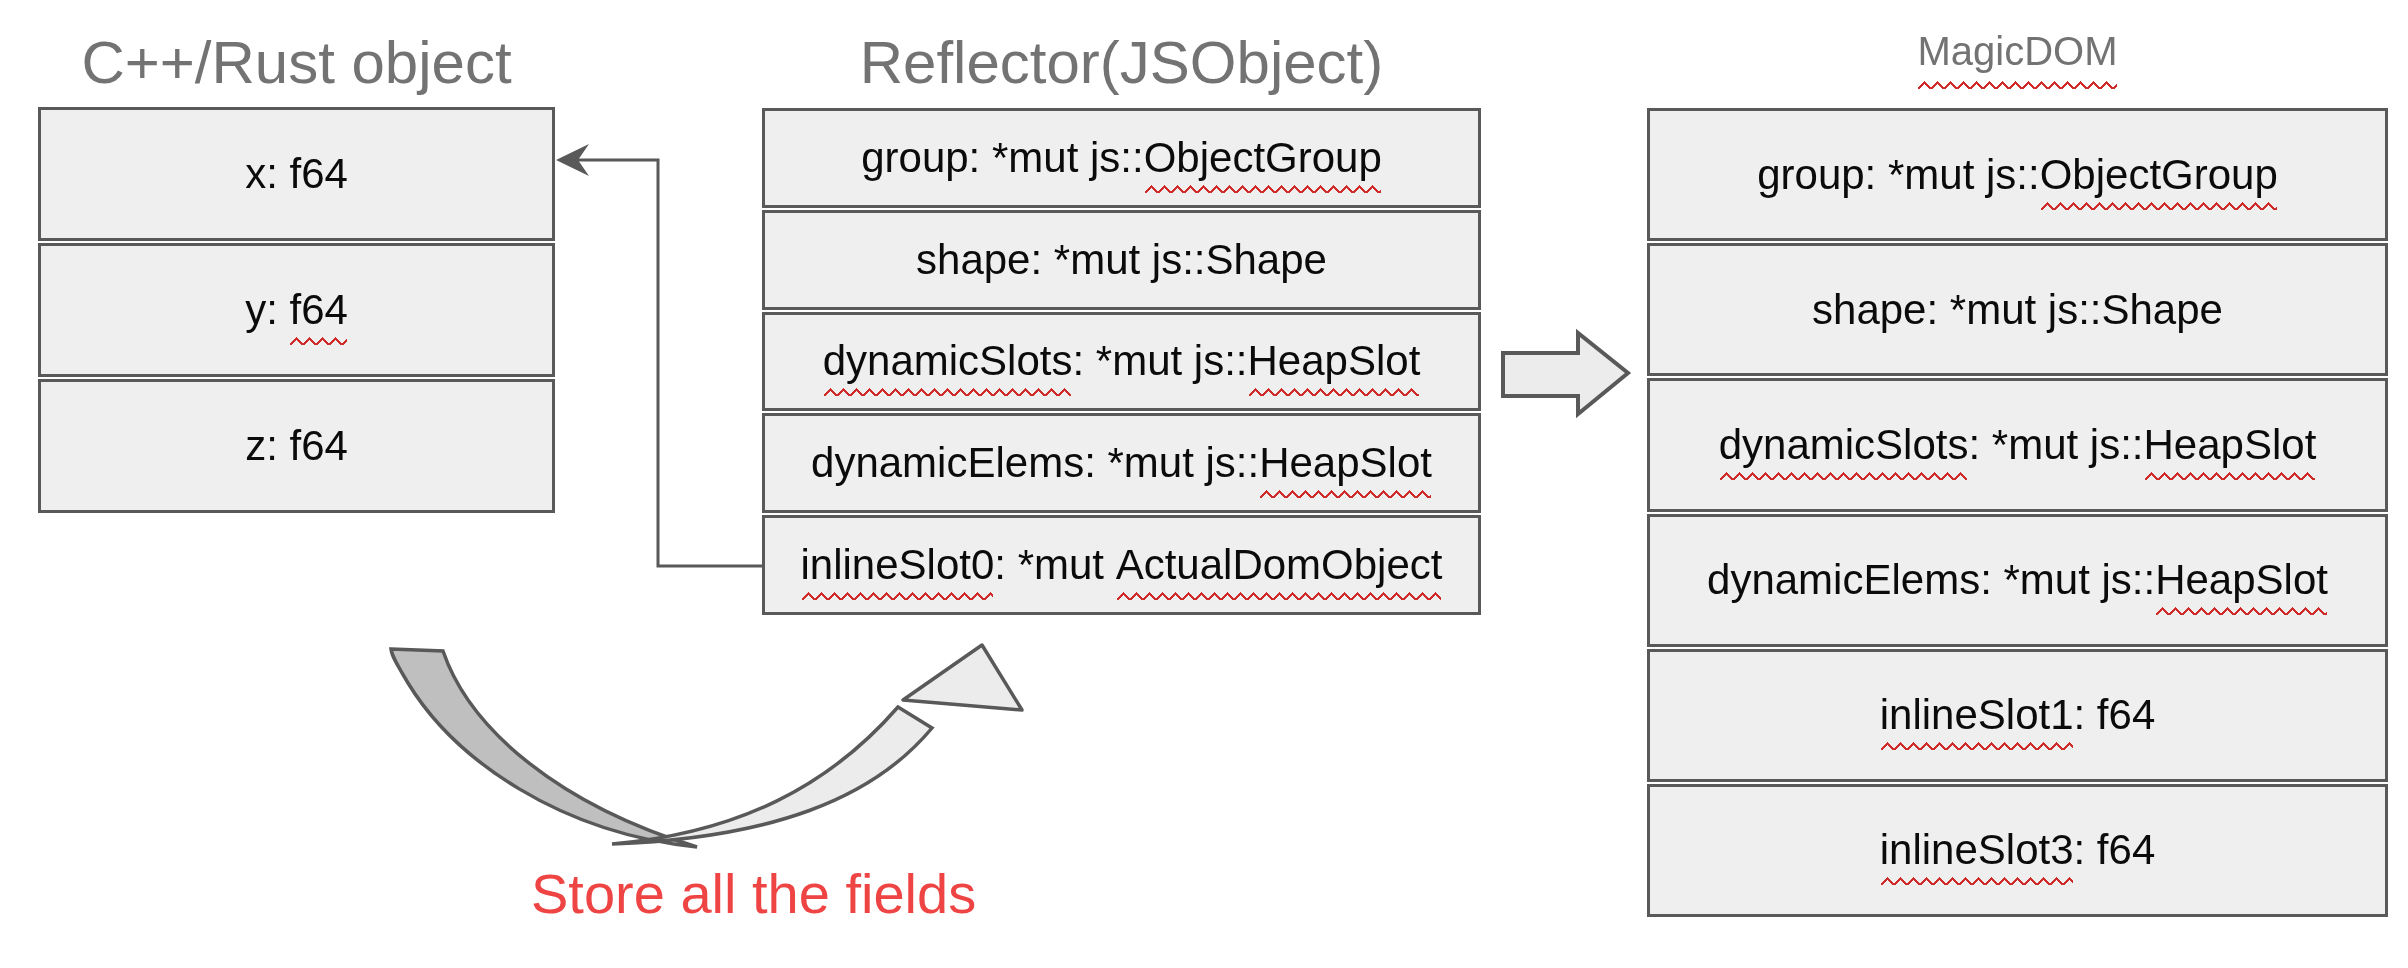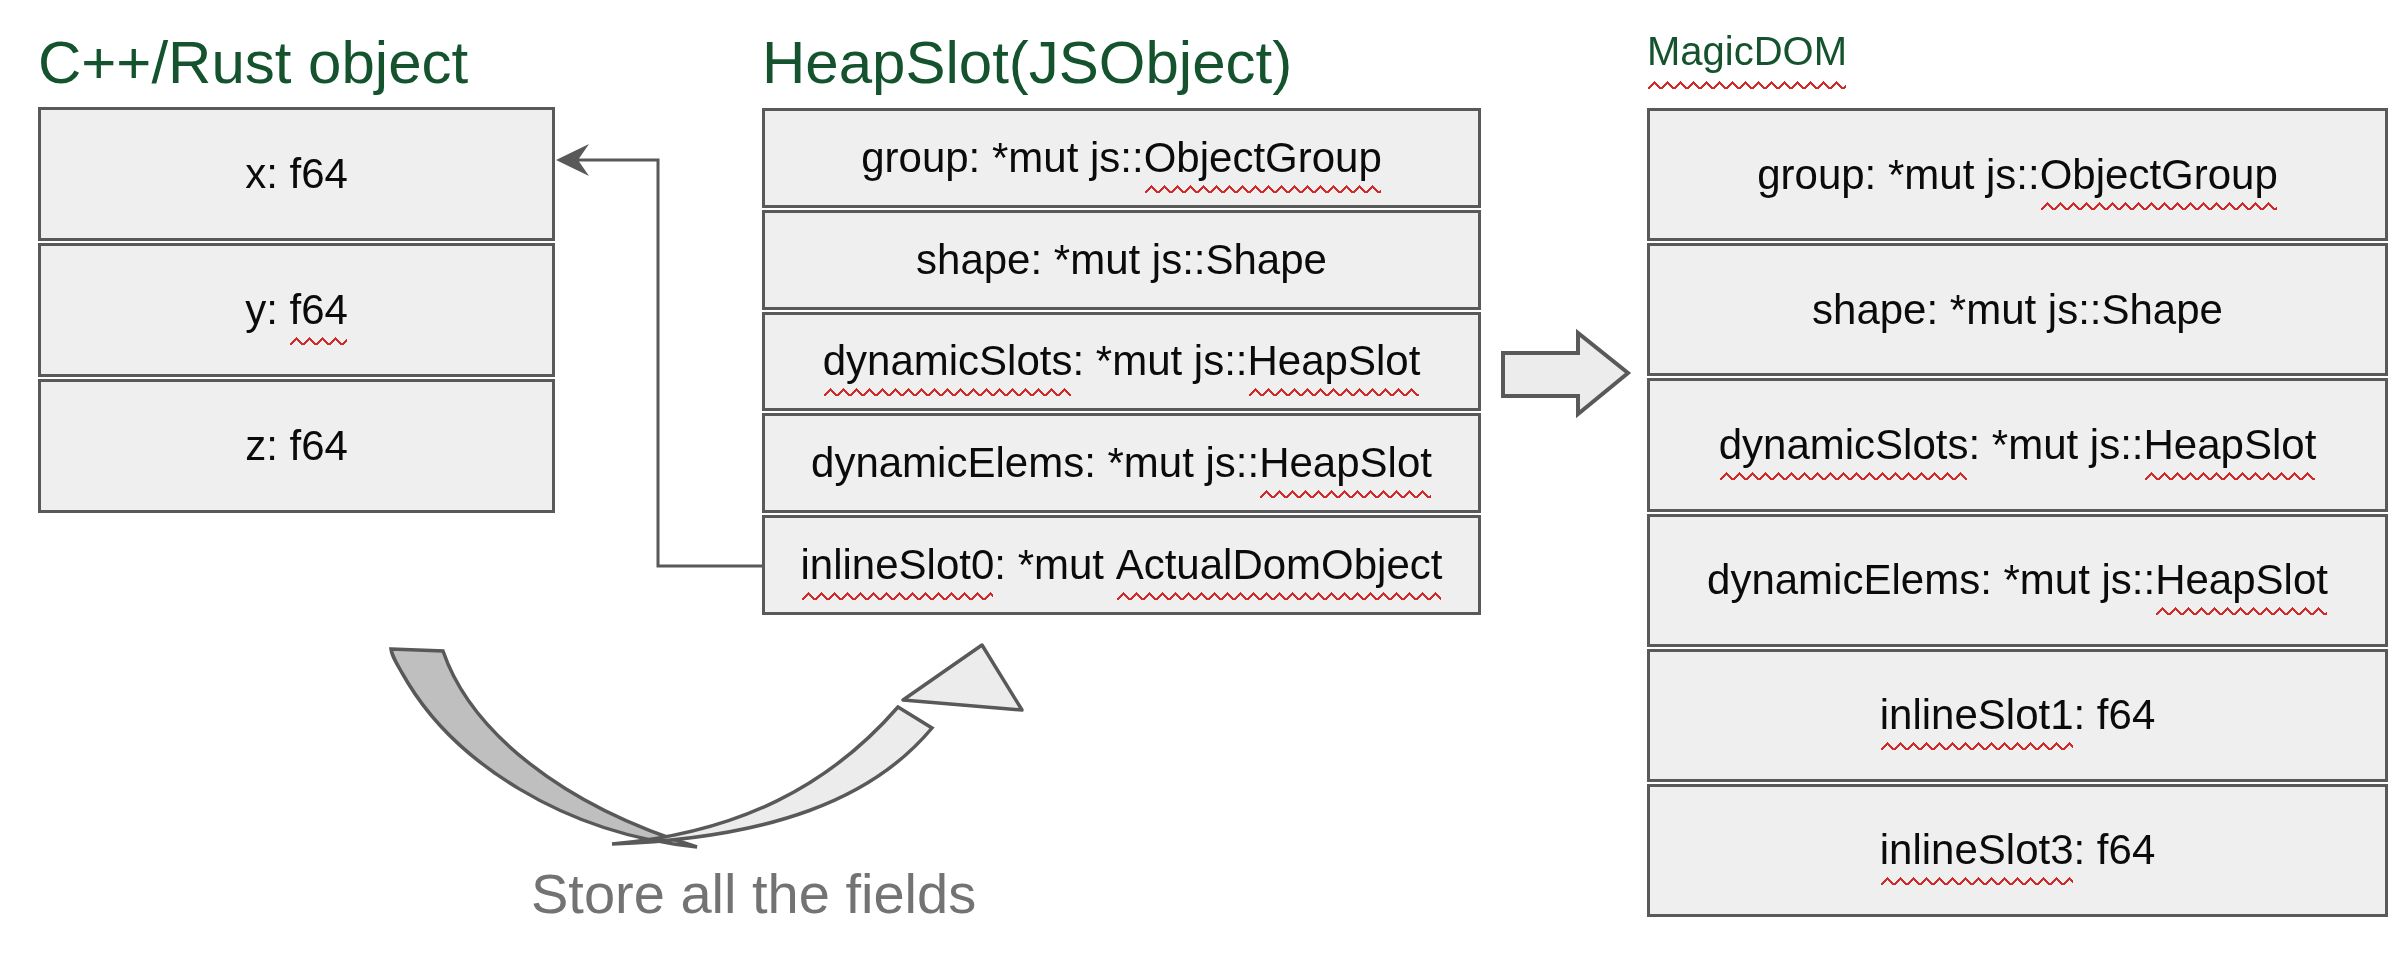--- a/index.html
+++ b/index.html
@@ -13,8 +13,8 @@
     overflow:hidden;
   }
   .title-row{
-    position:absolute;font-size:60px;line-height:74px;
-    white-space:nowrap;color:#14532d;
+    position:absolute;text-align:center;font-size:60px;line-height:74px;
+    white-space:nowrap;color:#737373;
   }
   .title-row.small{font-size:40px;line-height:58px;}
   .col{

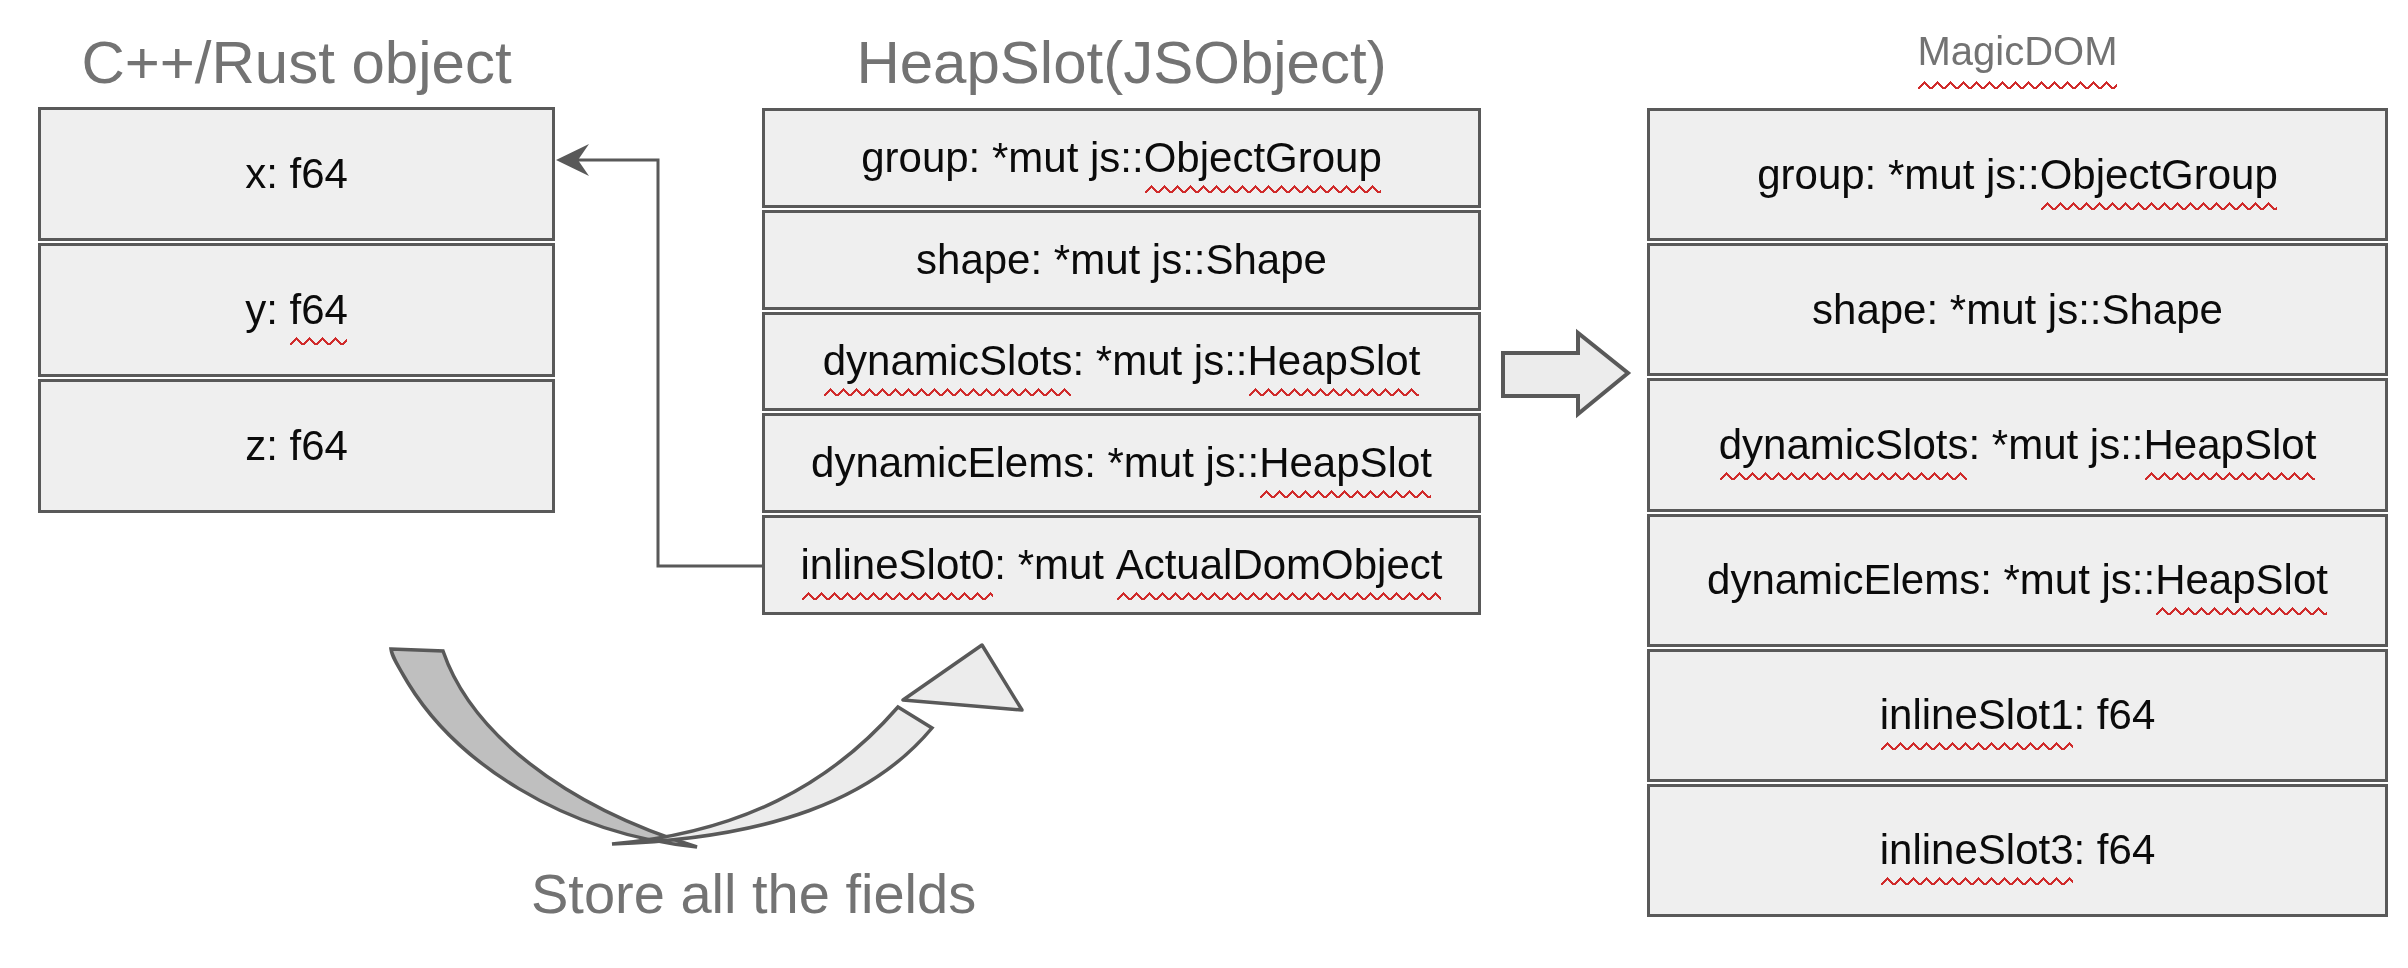--- a/index.html
+++ b/index.html
@@ -54,7 +54,7 @@
 
 <div class="title-row" style="left:38px;top:26px;width:517px;"><span>C++/Rust object</span></div>
 
-<div class="title-row" style="left:762px;top:26px;width:719px;"><span>HeapSlot(JSObject)</span></div>
+<div class="title-row" style="left:762px;top:26px;width:719px;"><span>Reflector(JSObject)</span></div>
 
 <div class="title-row small" style="left:1647px;top:22px;width:741px;"><span class="squiggle">MagicDOM</span></div>
 

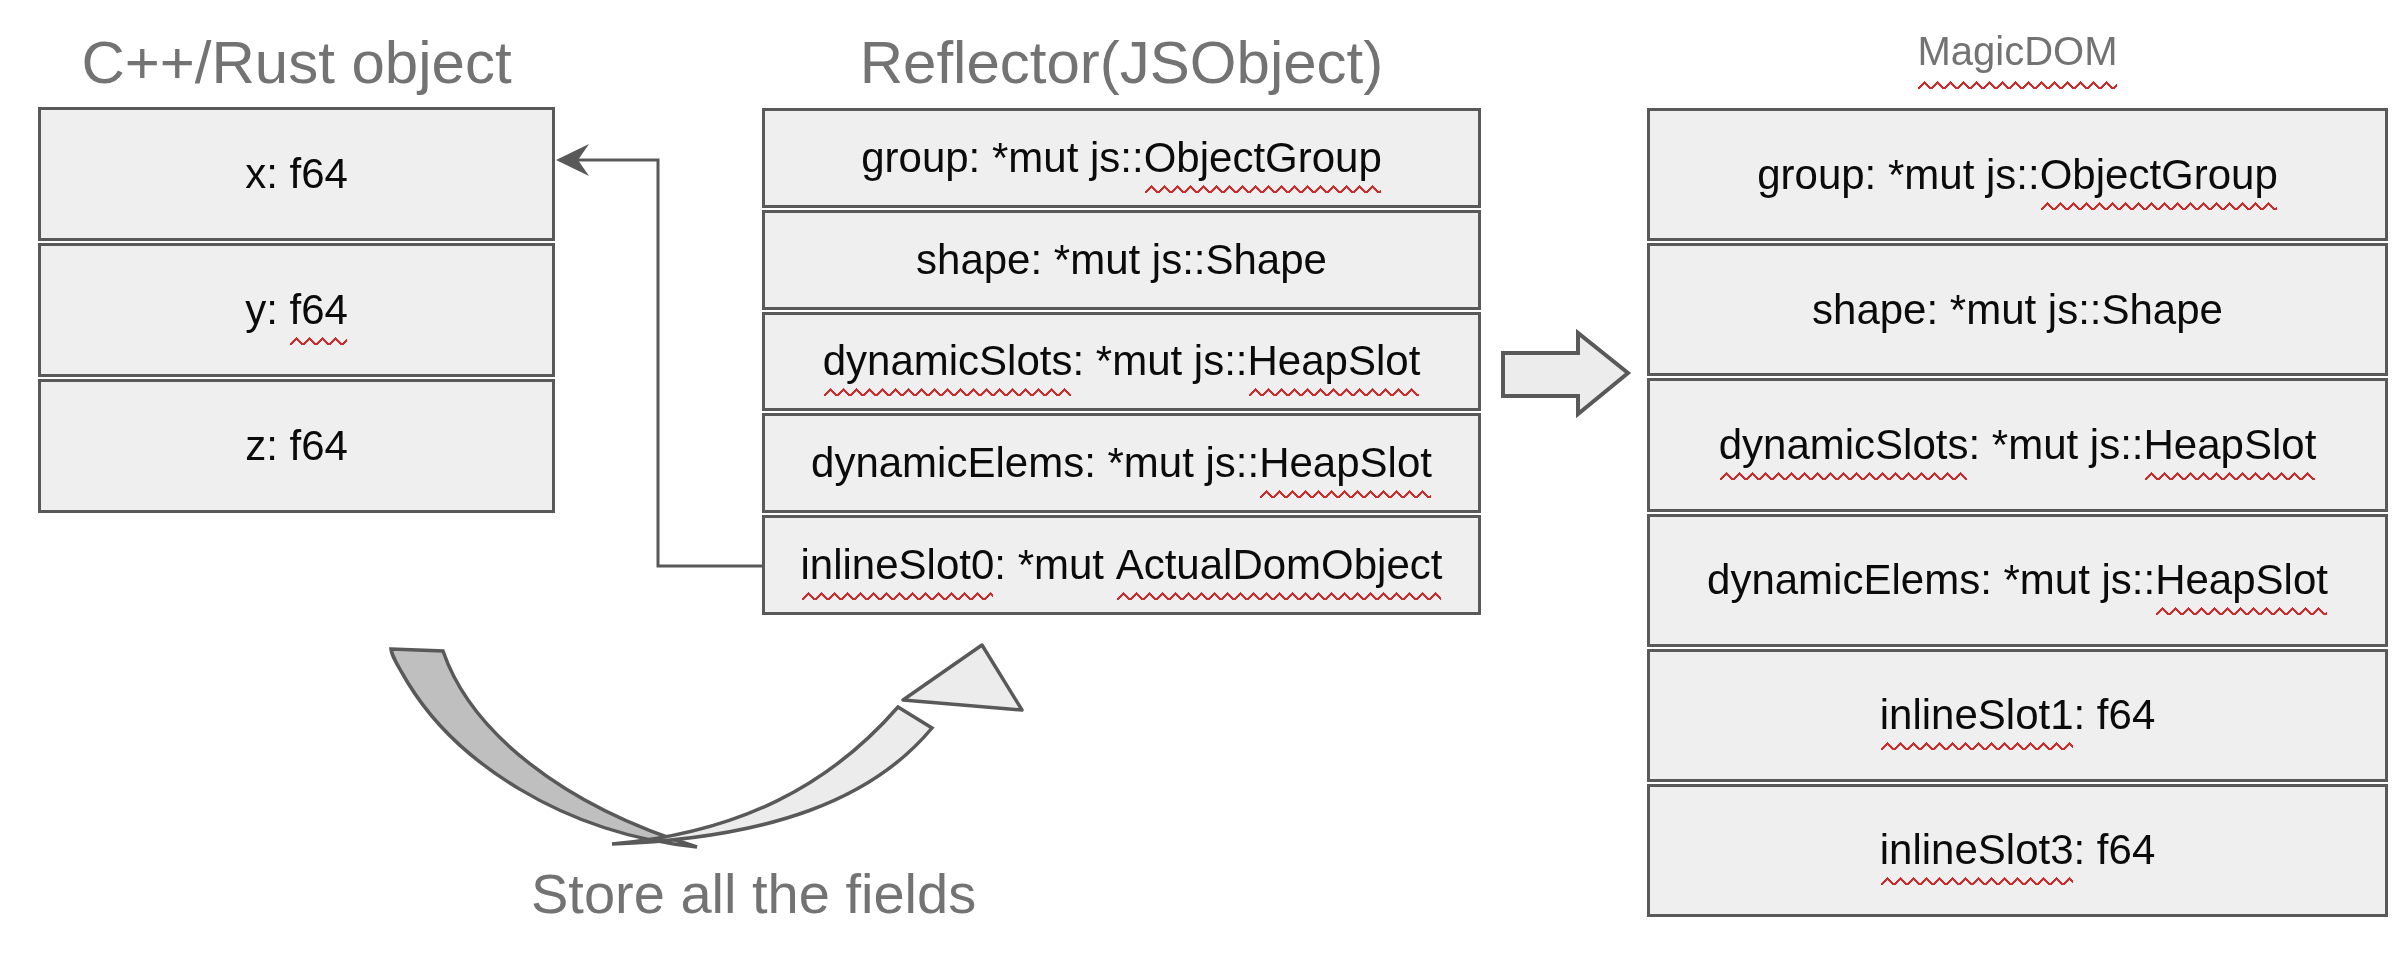--- a/index.html
+++ b/index.html
@@ -46,7 +46,7 @@
   .conn-head{fill:var(--box-border);stroke:none;}
   #caption{
     position:absolute;left:531px;top:862px;font-size:56px;line-height:64px;
-    white-space:nowrap;color:#737373;
+    white-space:nowrap;color:#ef4444;
   }
 </style>
 </head>

